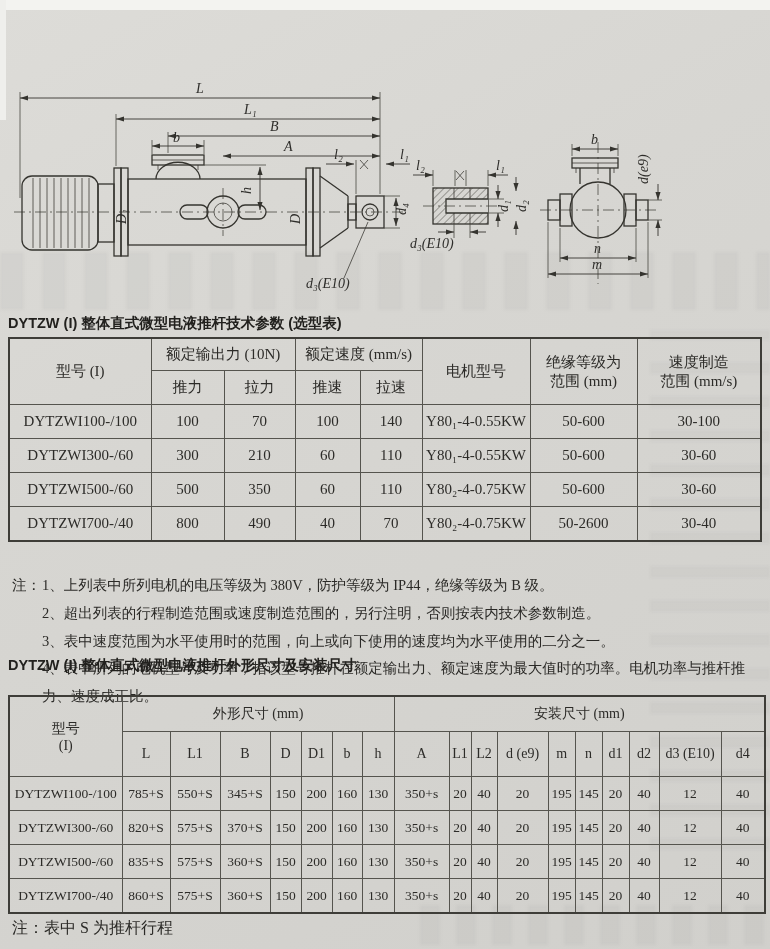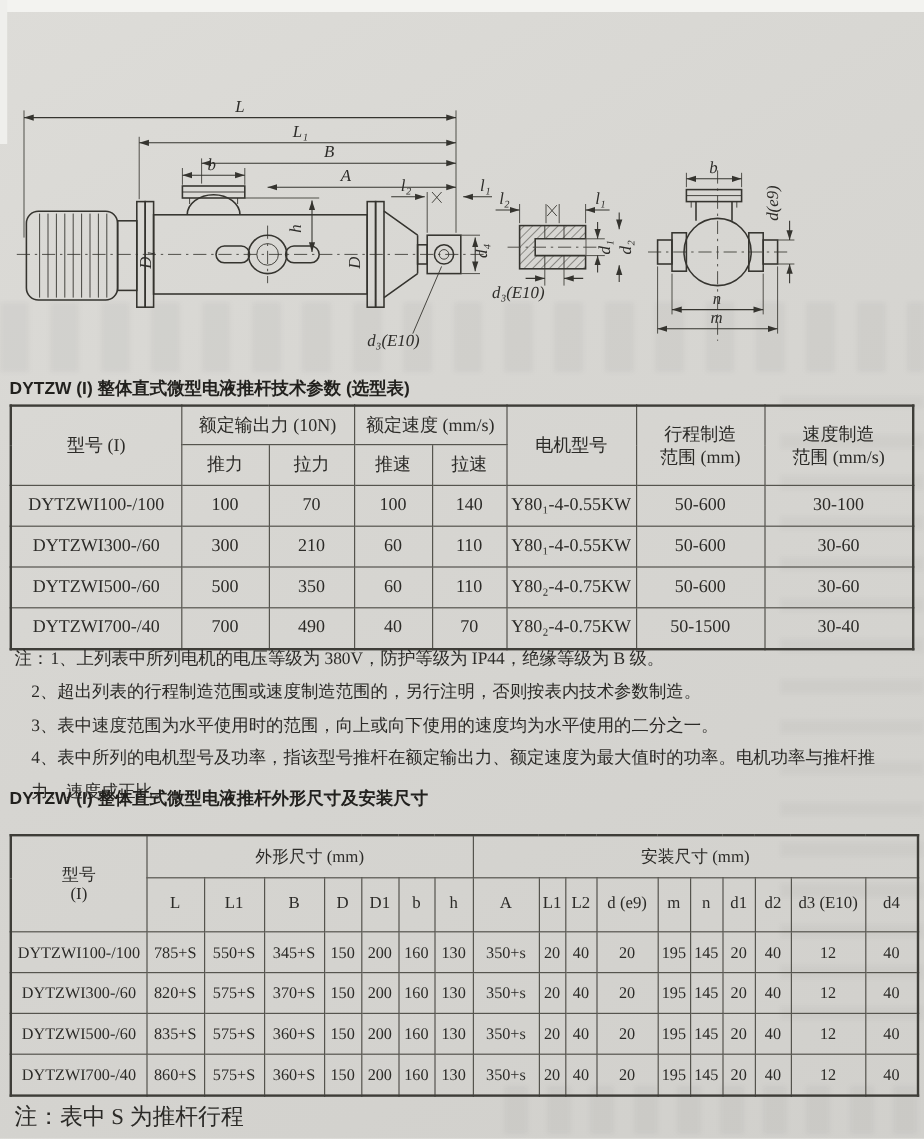--- a/index.html
+++ b/index.html
@@ -228,7 +228,7 @@
         <th colspan="2">额定输出力 (10N)</th>
         <th colspan="2">额定速度 (mm/s)</th>
         <th rowspan="2">电机型号</th>
-        <th rowspan="2">行程制造
+        <th rowspan="2">绝缘等级为
 范围 (mm)</th>
         <th rowspan="2">速度制造
 范围 (mm/s)</th>

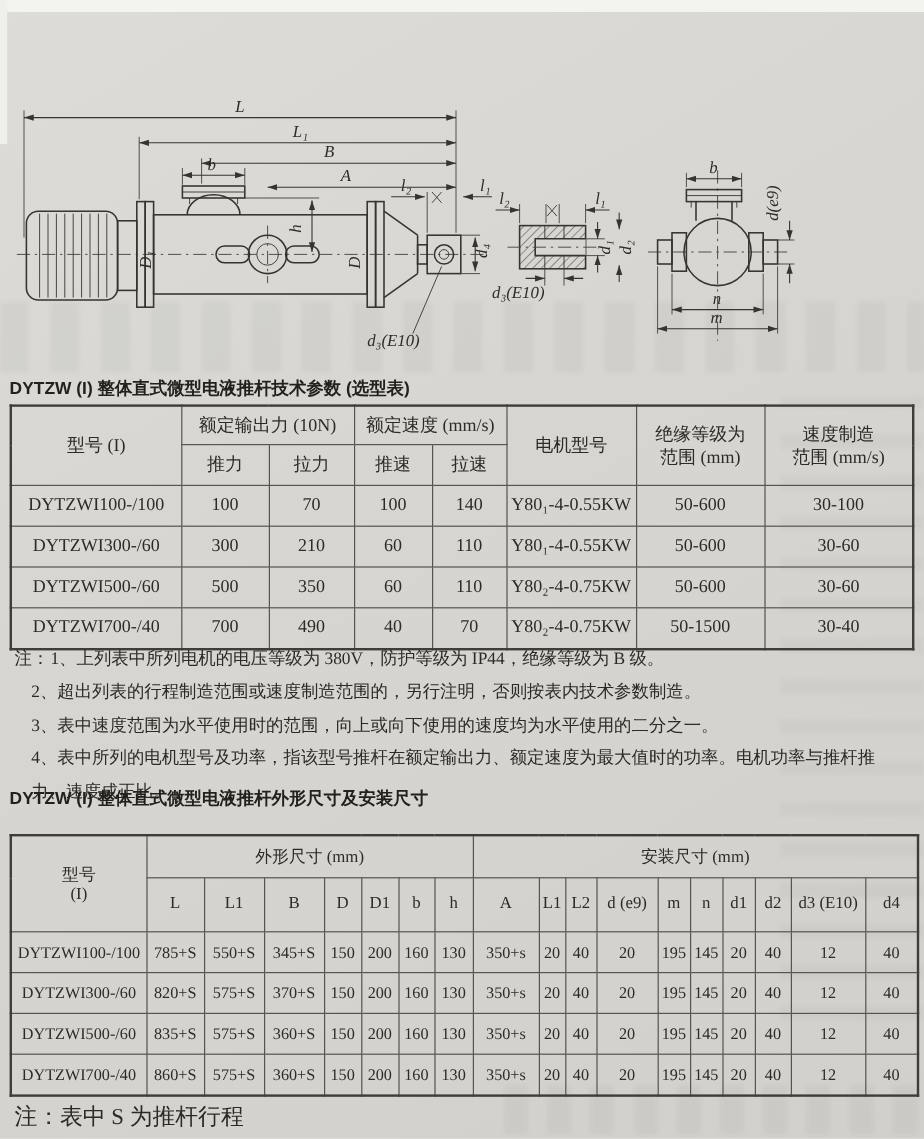--- a/index.html
+++ b/index.html
@@ -273,7 +273,7 @@
         </tr>
         <tr>
           <td>DYTZWI700-/40</td>
-          <td>700</td>
+          <td>800</td>
           <td>490</td>
           <td>40</td>
           <td>70</td>

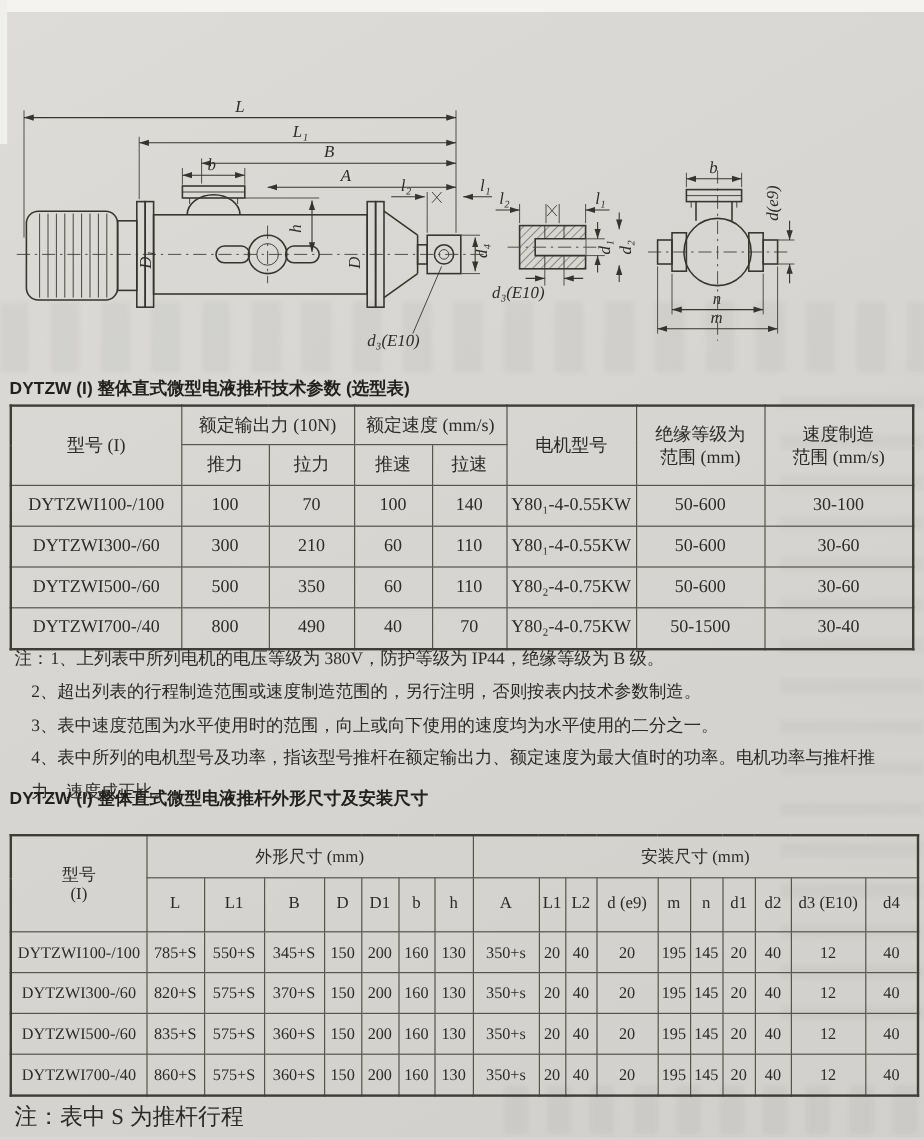--- a/index.html
+++ b/index.html
@@ -278,7 +278,7 @@
           <td>40</td>
           <td>70</td>
           <td>Y80₂-4-0.75KW</td>
-          <td>50-1500</td>
+          <td>50-2600</td>
           <td>30-40</td>
         </tr>
       </tbody>

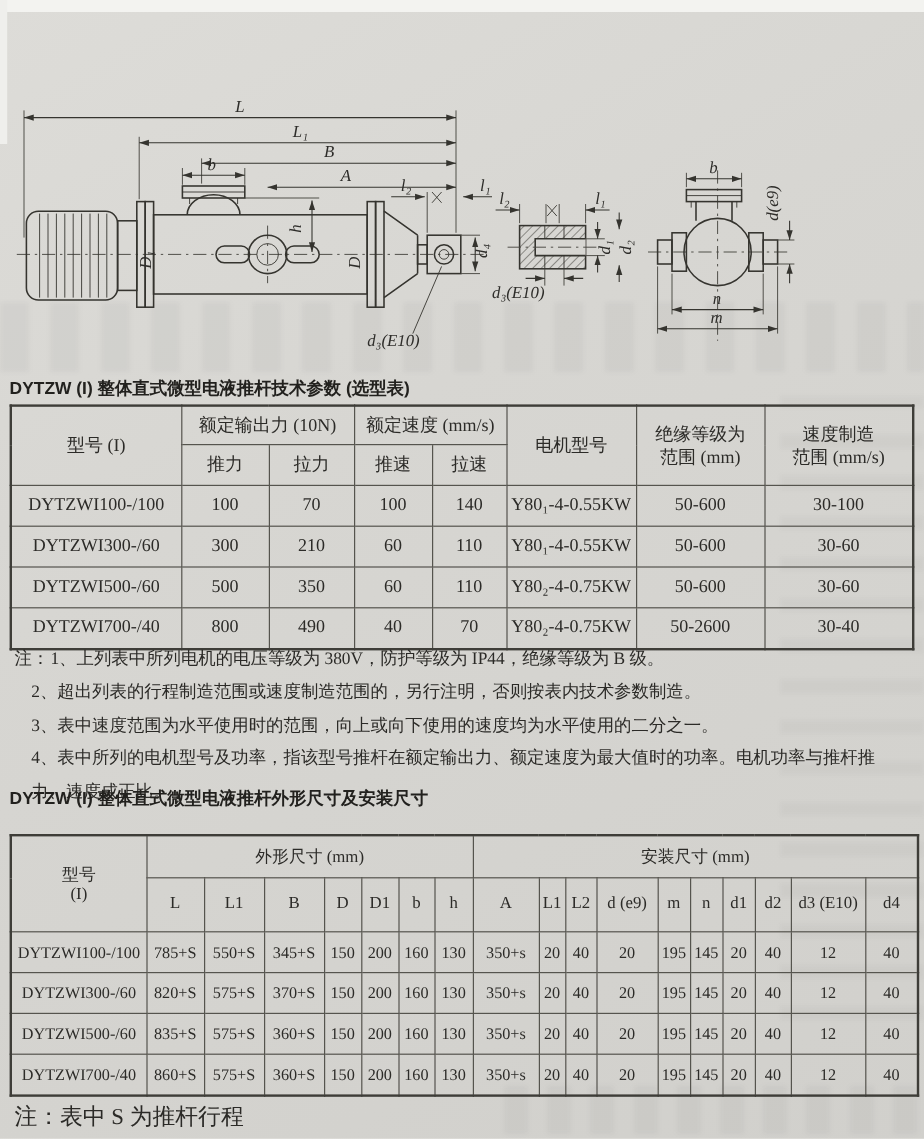--- a/index.html
+++ b/index.html
@@ -36,7 +36,7 @@
   .t2 th{font-size:14px;} .t2 td{font-size:13.5px;height:33px;}
   .t2 .h1 th{height:34px;} .t2 .h2 th{height:44px;}
 
-  .notes{position:absolute;left:12px;top:536px;width:744px;font-size:14.5px;line-height:1.92;color:#2b2a27;}
+  .notes{position:absolute;left:12px;top:572px;width:744px;font-size:14.5px;line-height:1.92;color:#2b2a27;}
   .note-row{position:relative;}
   .note-label{display:inline-block;width:30px;}
   .indent{margin-left:14px;}

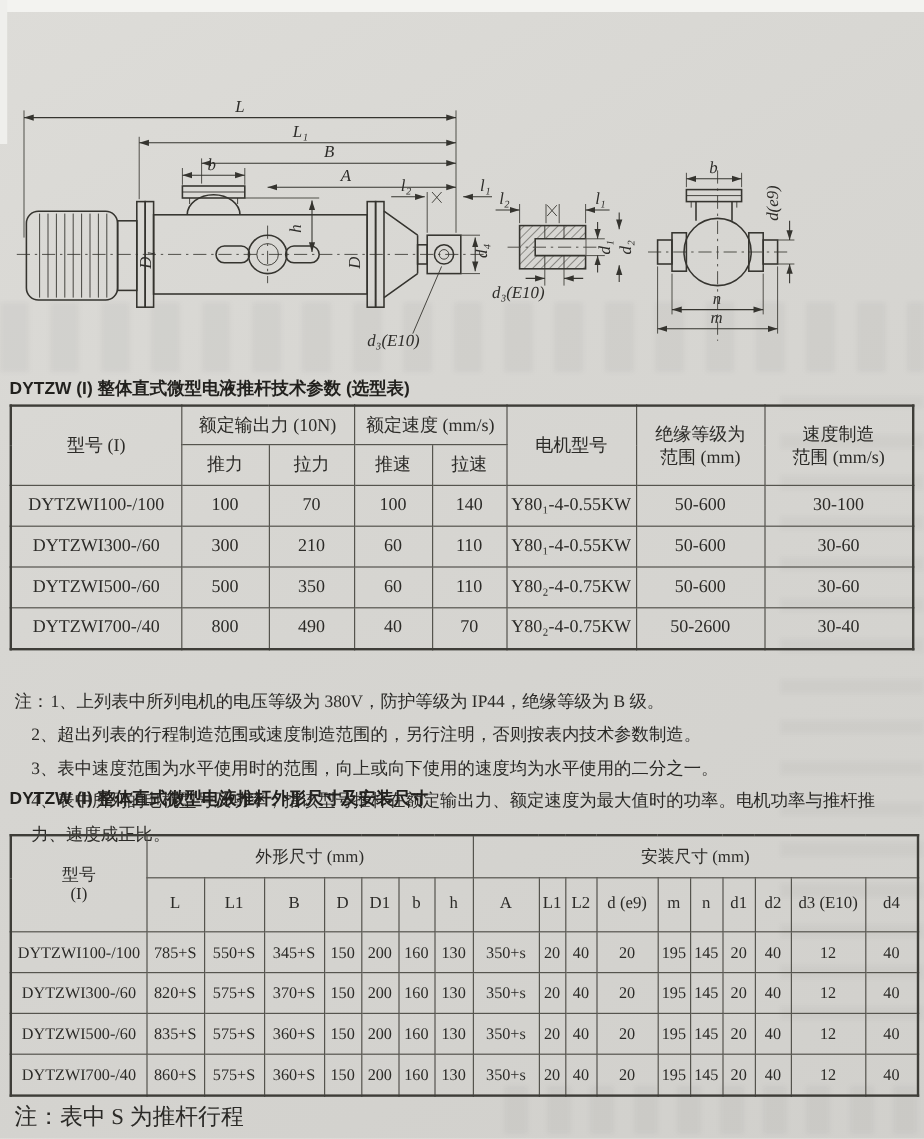--- a/index.html
+++ b/index.html
@@ -39,7 +39,7 @@
   .notes{position:absolute;left:12px;top:572px;width:744px;font-size:14.5px;line-height:1.92;color:#2b2a27;}
   .note-row{position:relative;}
   .note-label{display:inline-block;width:30px;}
-  .indent{margin-left:14px;}
+  .indent{margin-left:30px;}
   .footnote{position:absolute;left:12px;top:918px;font-size:19px;color:#2b2a27;}
 
   .bleed{position:absolute;pointer-events:none;filter:blur(1.6px);}

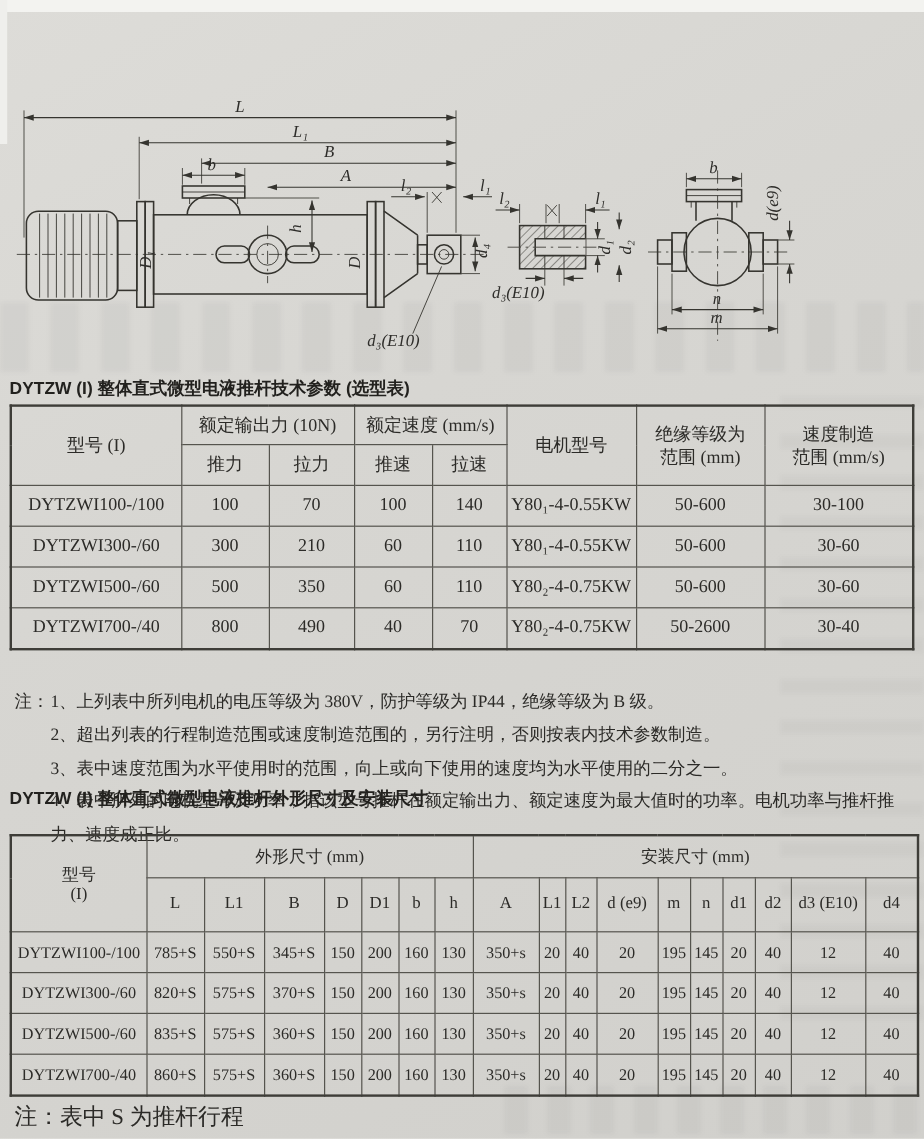--- a/index.html
+++ b/index.html
@@ -40,7 +40,7 @@
   .note-row{position:relative;}
   .note-label{display:inline-block;width:30px;}
   .indent{margin-left:30px;}
-  .footnote{position:absolute;left:12px;top:918px;font-size:19px;color:#2b2a27;}
+  .footnote{position:absolute;left:12px;top:918px;font-size:16px;color:#2b2a27;}
 
   .bleed{position:absolute;pointer-events:none;filter:blur(1.6px);}
   .b1{left:0;top:252px;width:770px;height:58px;

